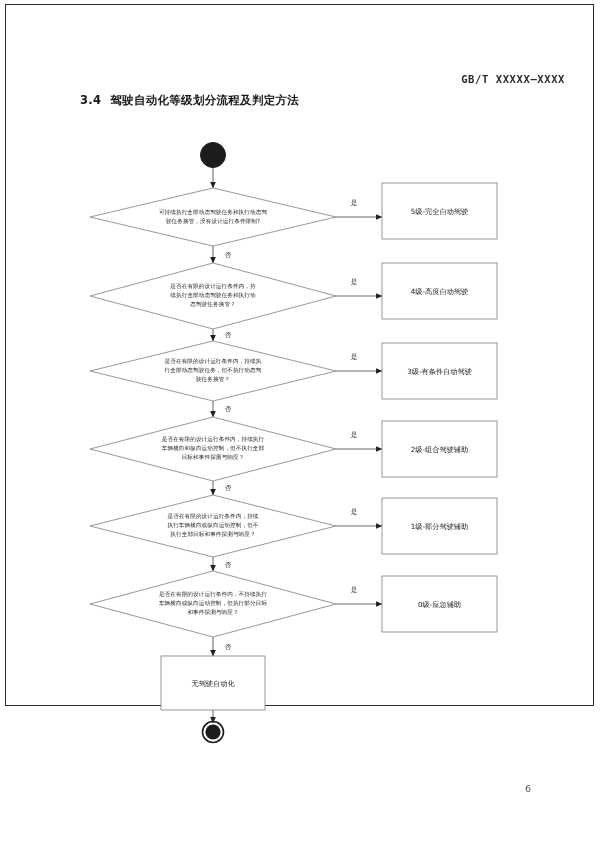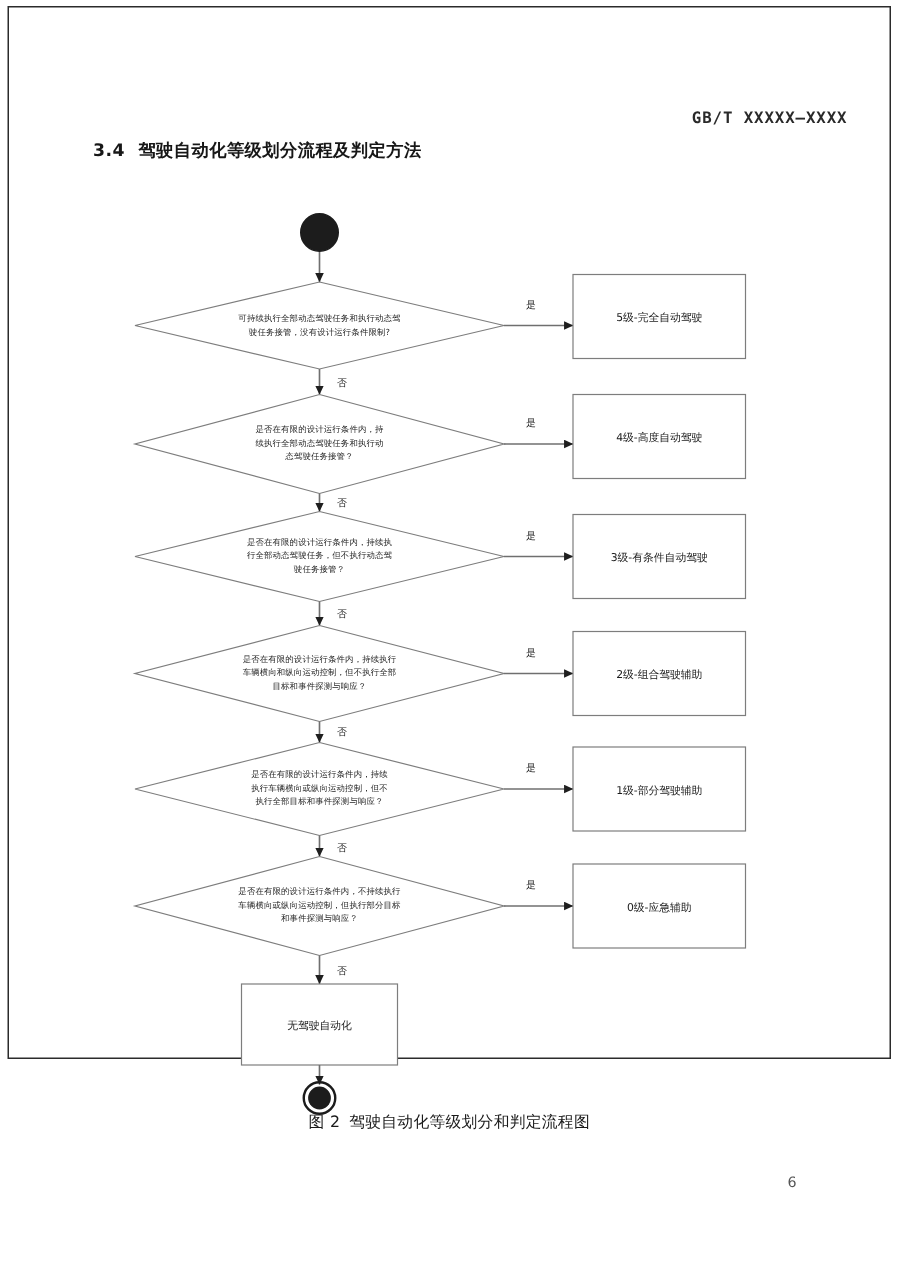--- a/index.html
+++ b/index.html
@@ -48,7 +48,7 @@
 
   #section-heading {
     position: absolute;
-    left: 56px;
+    left: 74px;
     top: 88px;
     font-family: "DejaVu Sans", sans-serif;
     font-size: 11.5px;

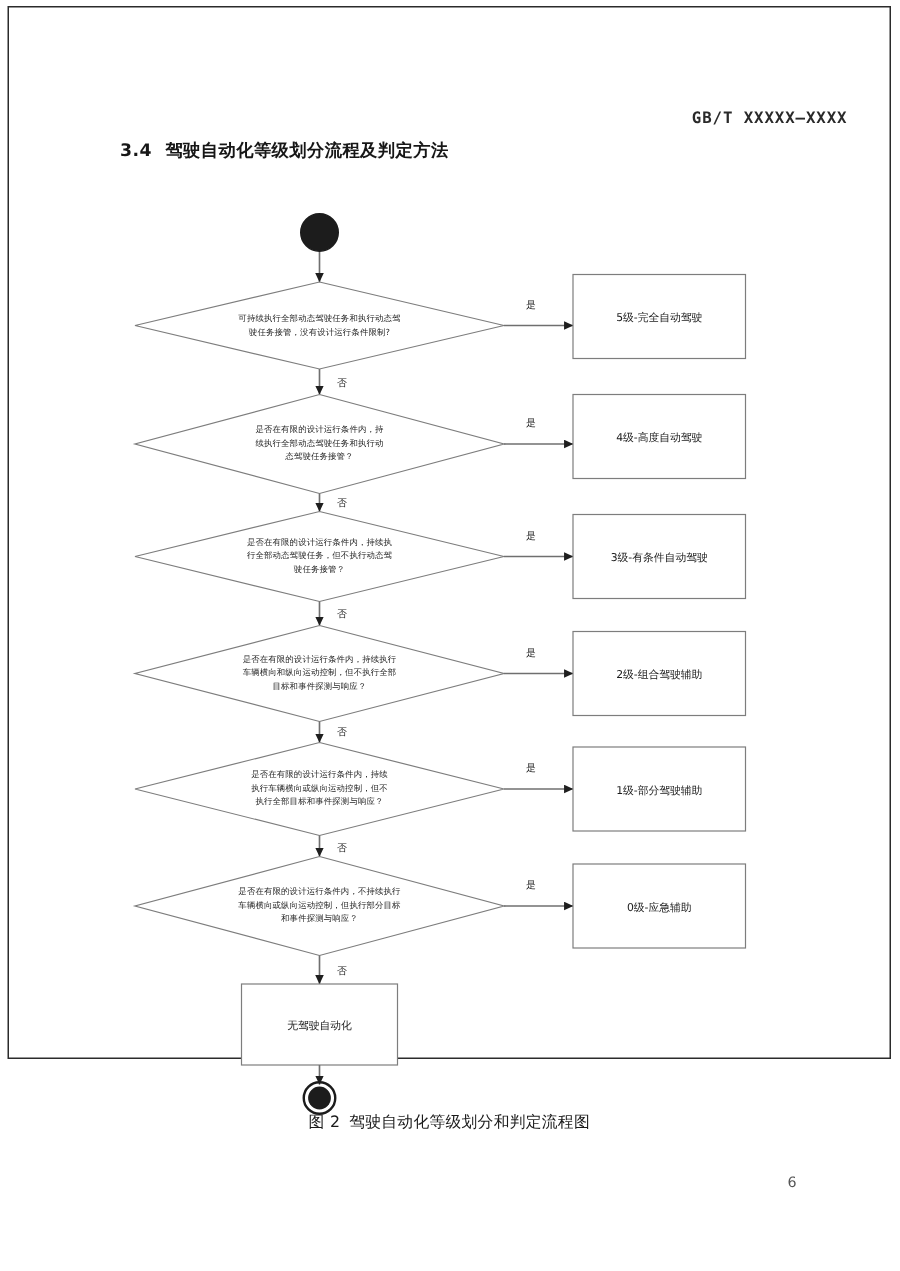--- a/index.html
+++ b/index.html
@@ -228,9 +228,6 @@
       <circle cx="207" cy="727" r="7.6" fill="#1c1c1c"></circle>
     </svg>
 
-    <div id="figure-caption">
-      <span class="cap-num">图 2</span><span>驾驶自动化等级划分和判定流程图</span>
-    </div>
 
     <div id="page-number">6</div>
 

